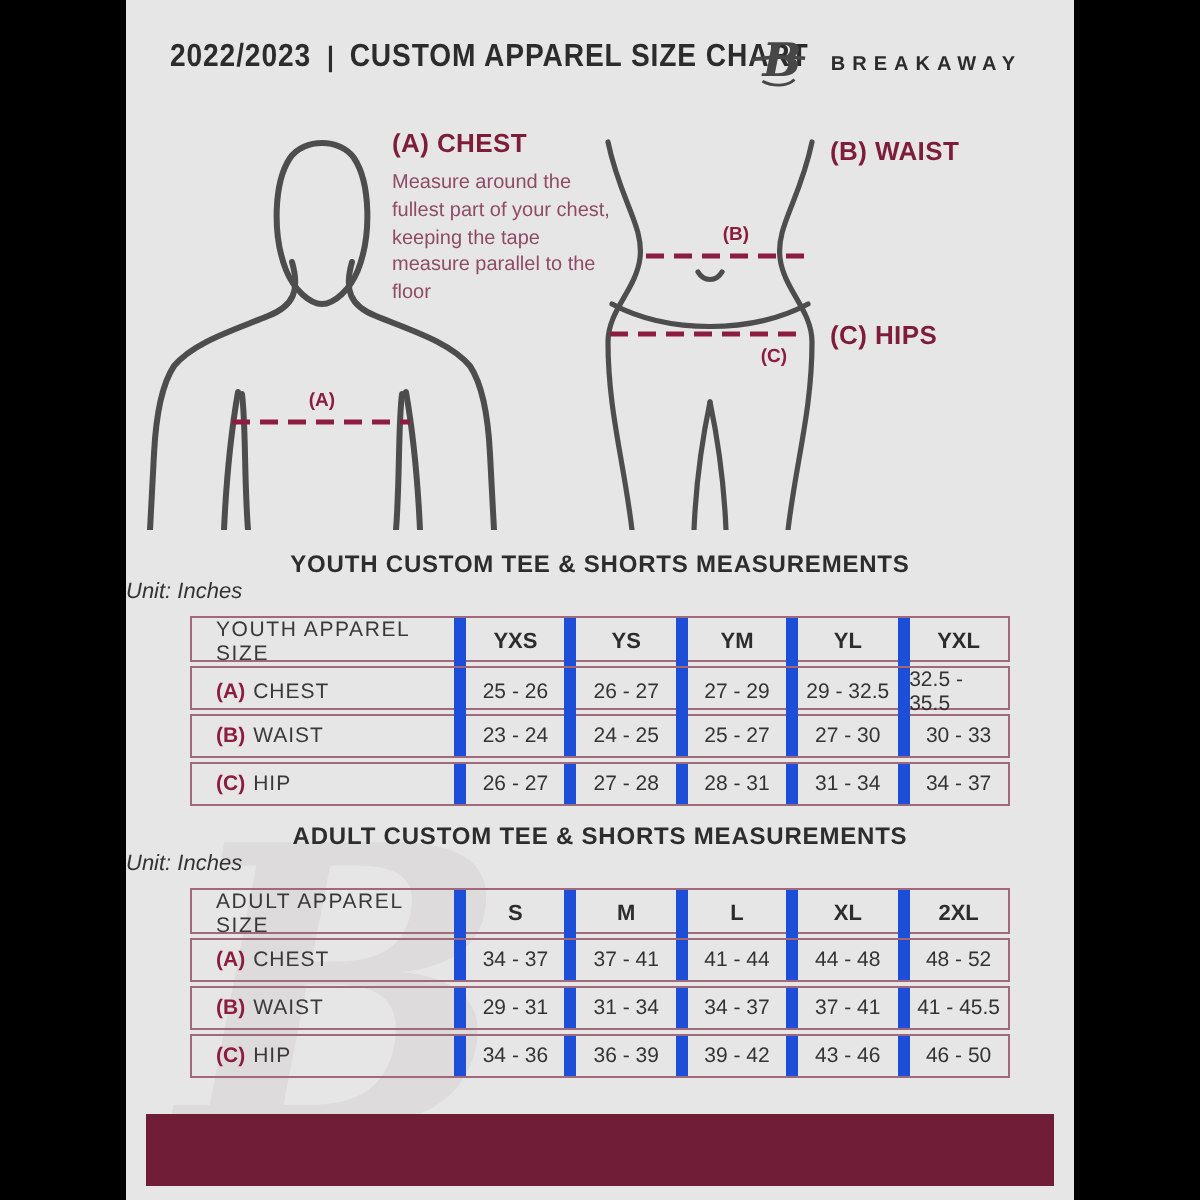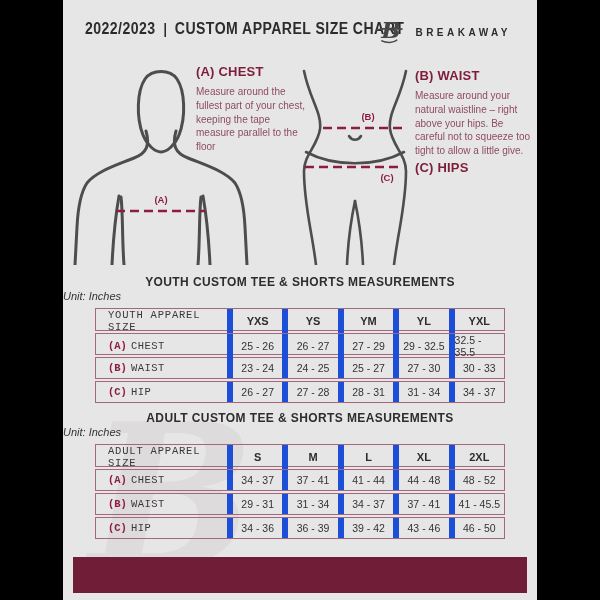--- a/index.html
+++ b/index.html
@@ -115,7 +115,6 @@
     </div>
     <div class="instr instr-b">
       <h3>(B) WAIST</h3>
-      <p>Measure around your natural waistline – right above your hips. Be careful not to squeeze too tight to allow a little give.</p>
     </div>
     <div class="instr instr-c">
       <h3>(C) HIPS</h3>

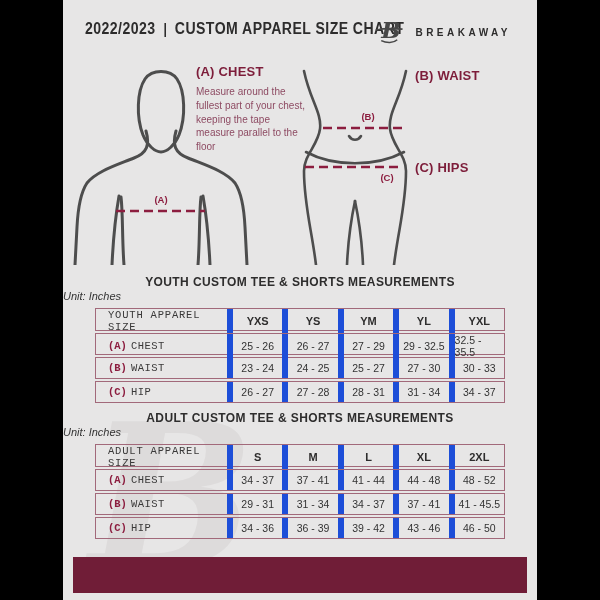--- a/index.html
+++ b/index.html
@@ -39,7 +39,7 @@
   .trow.thead{height:21px;}
   .cell{border-left:6px solid #1d4ed8;display:flex;align-items:center;justify-content:center;
         font-size:10.5px;color:#333;}
-  .cell:first-child{border-left:none;justify-content:flex-start;padding-left:12px;font-family:Liberation Mono, monospace;}
+  .cell:first-child{border-left:none;justify-content:flex-start;padding-left:12px;}
   .thead .cell{font-weight:bold;font-size:11px;color:#2e2d2d;}
   .thead .cell:first-child{font-weight:normal;font-size:10.5px;letter-spacing:.8px;color:#3a3939;}
   .row-label{letter-spacing:.5px;color:#3a3939;}

